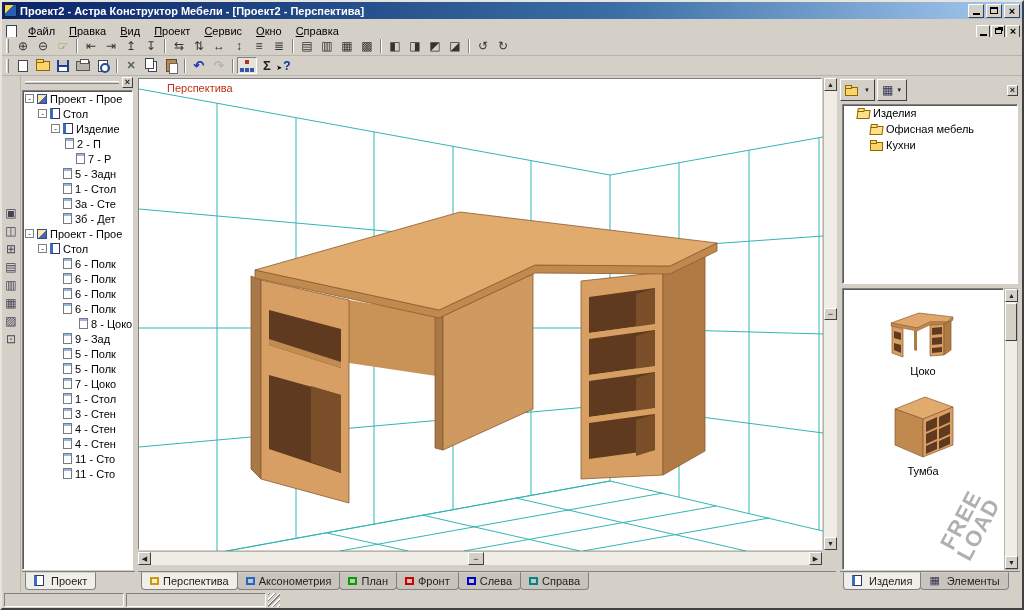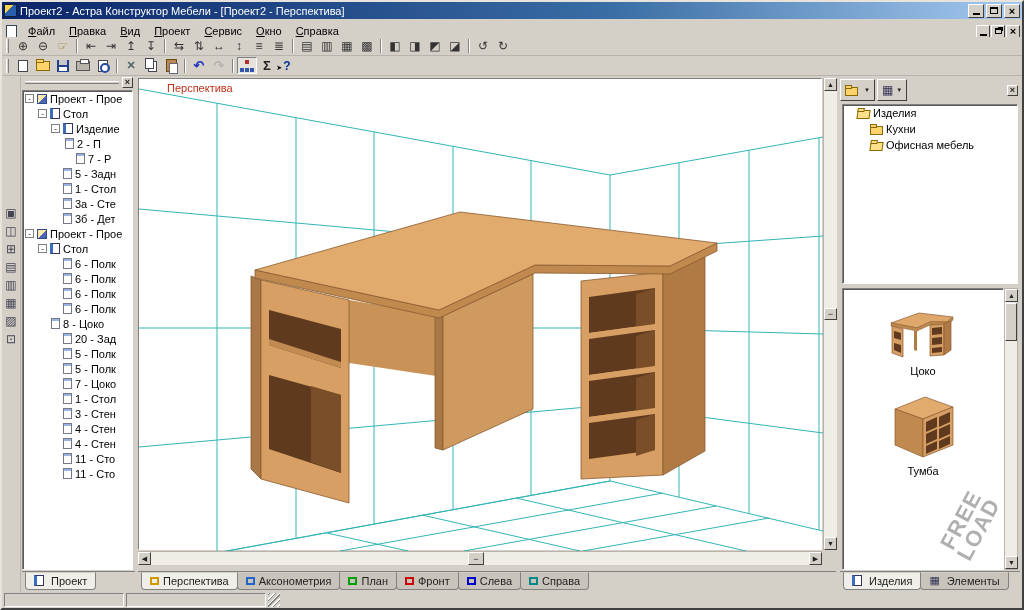--- a/index.html
+++ b/index.html
@@ -17,7 +17,7 @@
               display:flex; align-items:center; padding:0 2px; }
   .app-icon { width:13px; height:13px; margin-right:3px;
               background:linear-gradient(135deg,#ffd24d 40%,#2a5fb0 40%); border:1px solid #123; }
-  .titlebar .title { color:#fff; font-weight:normal; font-size:11px; white-space:nowrap; overflow:hidden; flex:1; }
+  .titlebar .title { color:#fff; font-weight:bold; font-size:11px; white-space:nowrap; overflow:hidden; flex:1; }
   .winbtn { width:16px; height:14px; margin-left:2px; display:inline-flex; align-items:center; justify-content:center;
             font-size:10px; line-height:10px; color:#000; }
   .glyph-min { width:7px; height:2px; background:#000; margin-top:7px; }

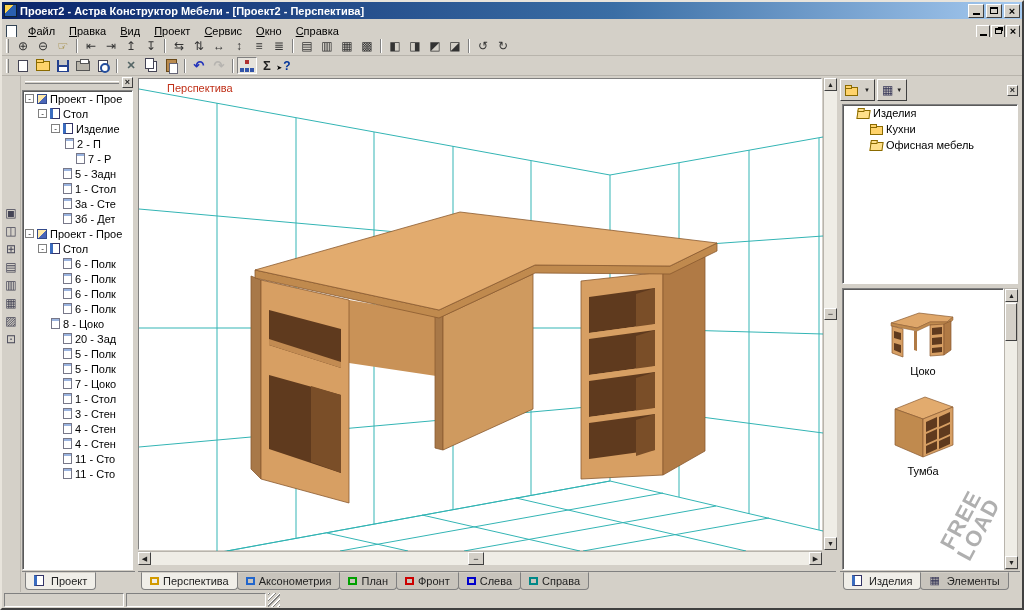--- a/index.html
+++ b/index.html
@@ -620,13 +620,13 @@
           </div>
           <div class="trow" style="padding-left: 15px;">
             <span class="exp-sp"></span>
+            <span class="ticon t-folder-open"></span>
+            <span class="tlabel">Офисная мебель</span>
+          </div>
+          <div class="trow" style="padding-left: 15px;">
+            <span class="exp-sp"></span>
             <span class="ticon t-folder"></span>
             <span class="tlabel">Кухни</span>
-          </div>
-          <div class="trow" style="padding-left: 15px;">
-            <span class="exp-sp"></span>
-            <span class="ticon t-folder-open"></span>
-            <span class="tlabel">Офисная мебель</span>
           </div>
         </div>
     </div>

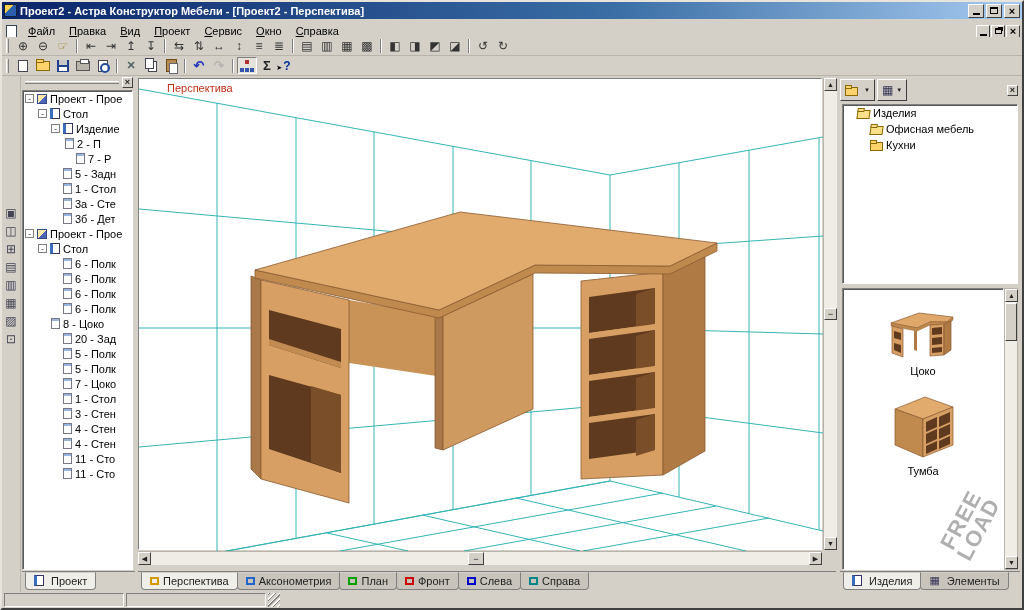--- a/index.html
+++ b/index.html
@@ -424,7 +424,7 @@
             <span class="ticon t-sheet"></span>
             <span class="tlabel">6 - Полк</span>
           </div>
-          <div class="trow" style="padding-left: 16px;">
+          <div class="trow" style="padding-left: 44px;">
             <span class="exp-sp"></span>
             <span class="ticon t-sheet"></span>
             <span class="tlabel">8 - Цоко</span>

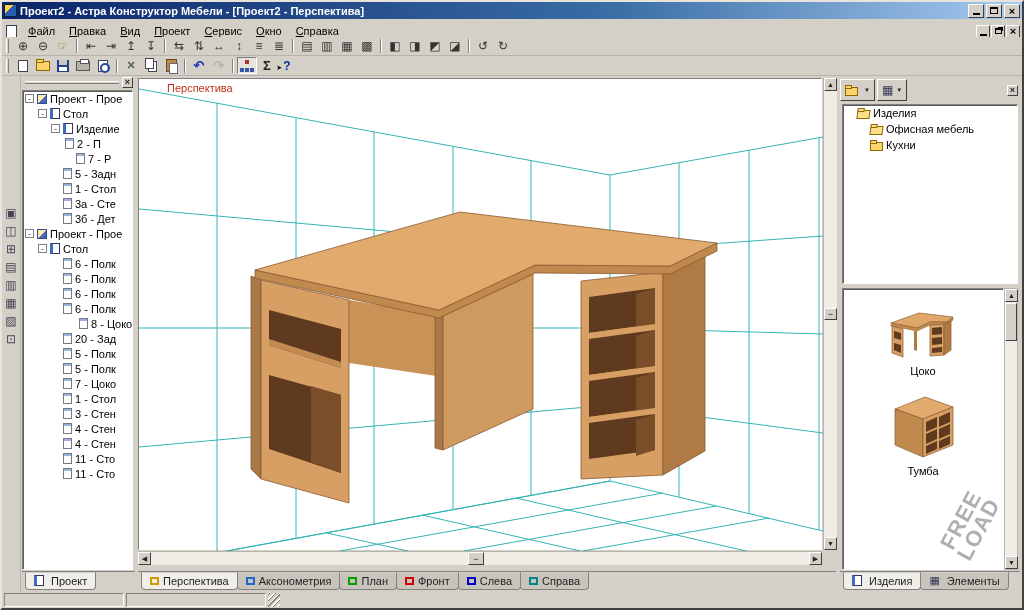--- a/index.html
+++ b/index.html
@@ -432,7 +432,7 @@
           <div class="trow" style="padding-left: 28px;">
             <span class="exp-sp"></span>
             <span class="ticon t-sheet"></span>
-            <span class="tlabel">20 - Зад</span>
+            <span class="tlabel">9 - Зад</span>
           </div>
           <div class="trow" style="padding-left: 28px;">
             <span class="exp-sp"></span>

